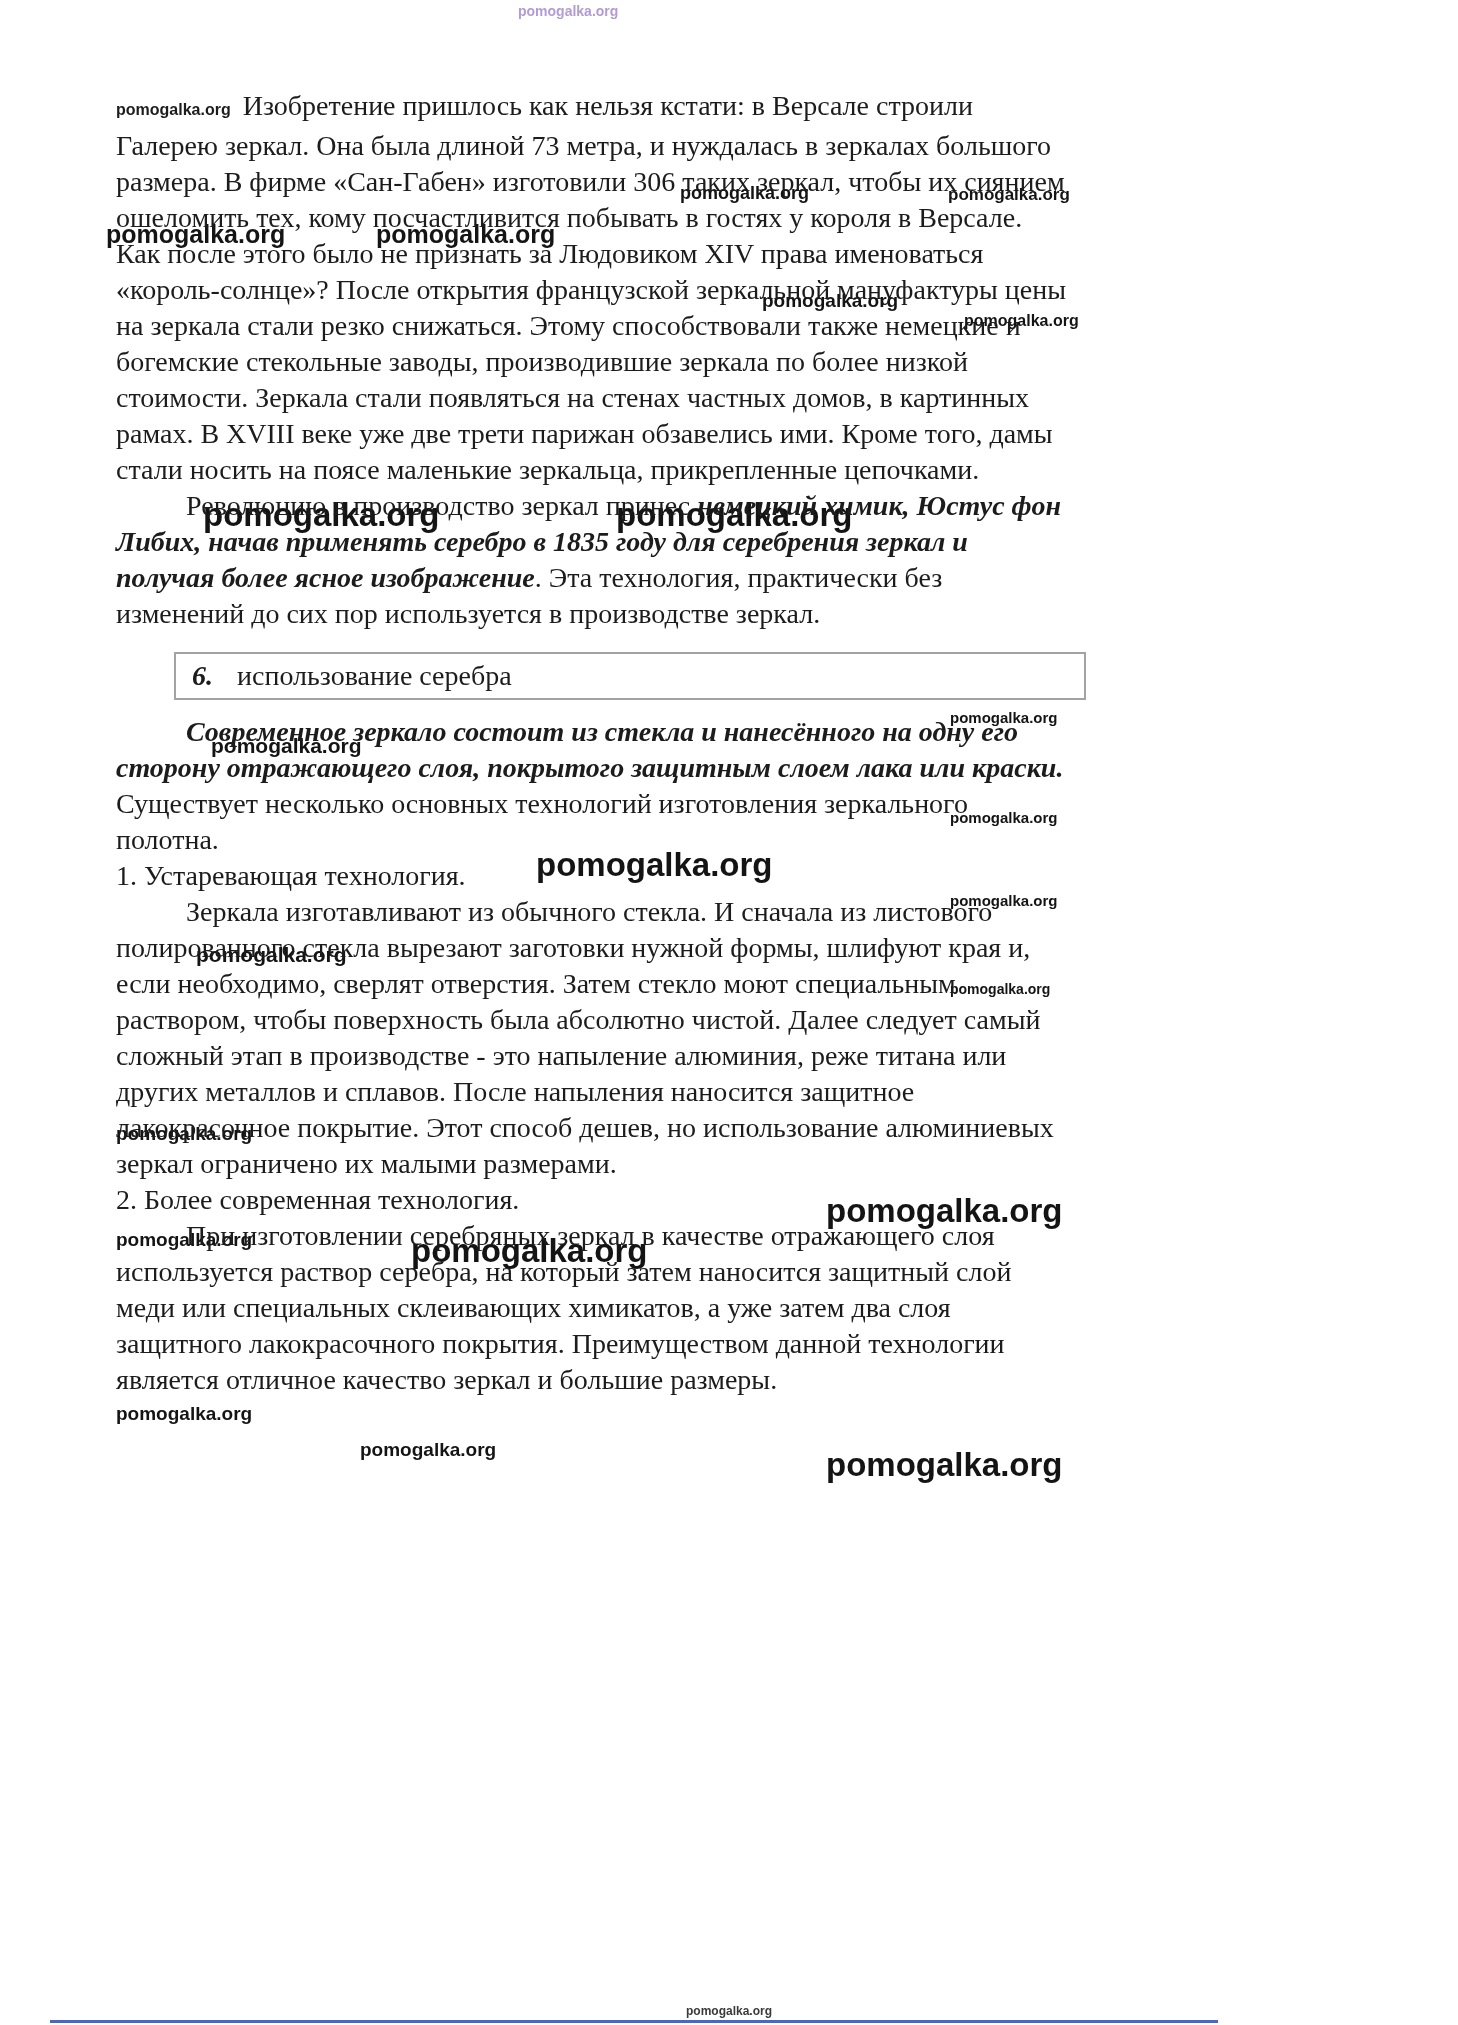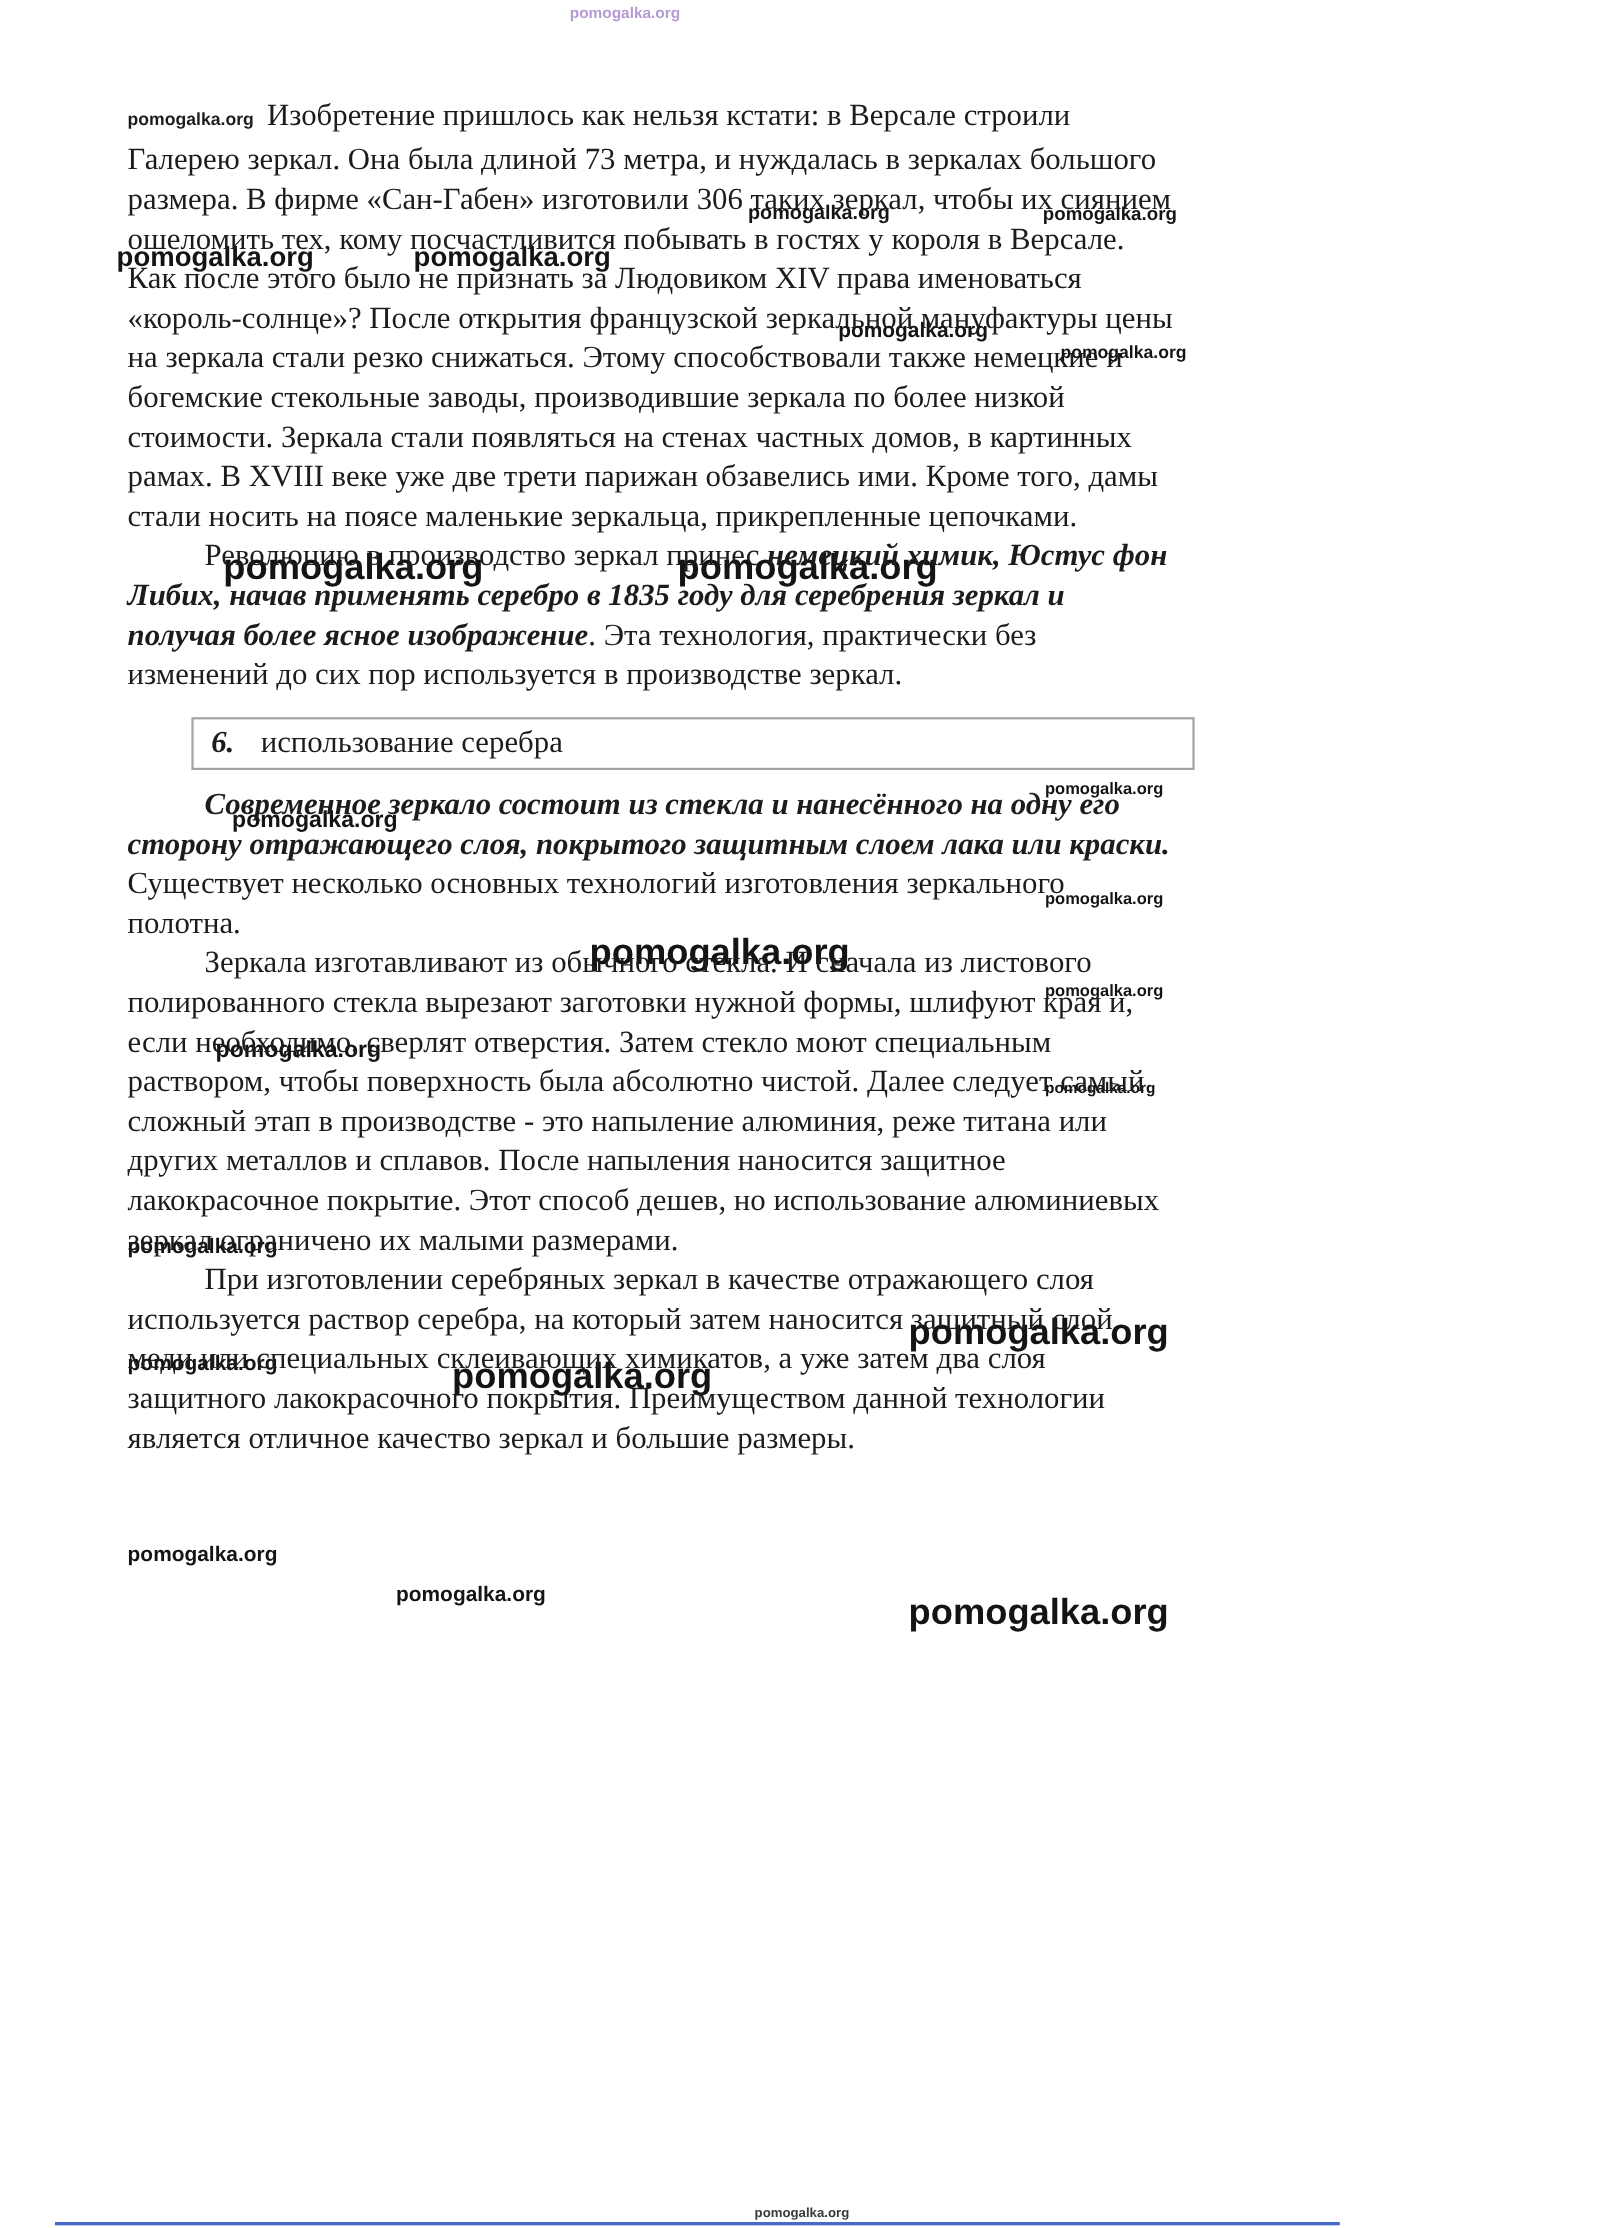--- a/index.html
+++ b/index.html
@@ -99,6 +99,7 @@
 
     <p class="indent"><span class="bi">Современное зеркало состоит из стекла и нанесённого на одну его сторону отражающего слоя, покрытого защитным слоем лака или краски.</span><span> Существует несколько основных технологий изготовления зеркального полотна.</span></p>
 
+    <p class="h-old">1. Устаревающая технология.</p>
 
     <p class="indent">Зеркала изготавливают из обычного стекла. И сначала из листового полированного стекла вырезают заготовки нужной формы, шлифуют края и, если необходимо, сверлят отверстия. Затем стекло моют специальным раствором, чтобы поверхность была абсолютно чистой. Далее следует самый сложный этап в производстве - это напыление алюминия, реже титана или других металлов и сплавов. После напыления наносится защитное лакокрасочное покрытие. Этот способ дешев, но использование алюминиевых зеркал ограничено их малыми размерами.</p>
 

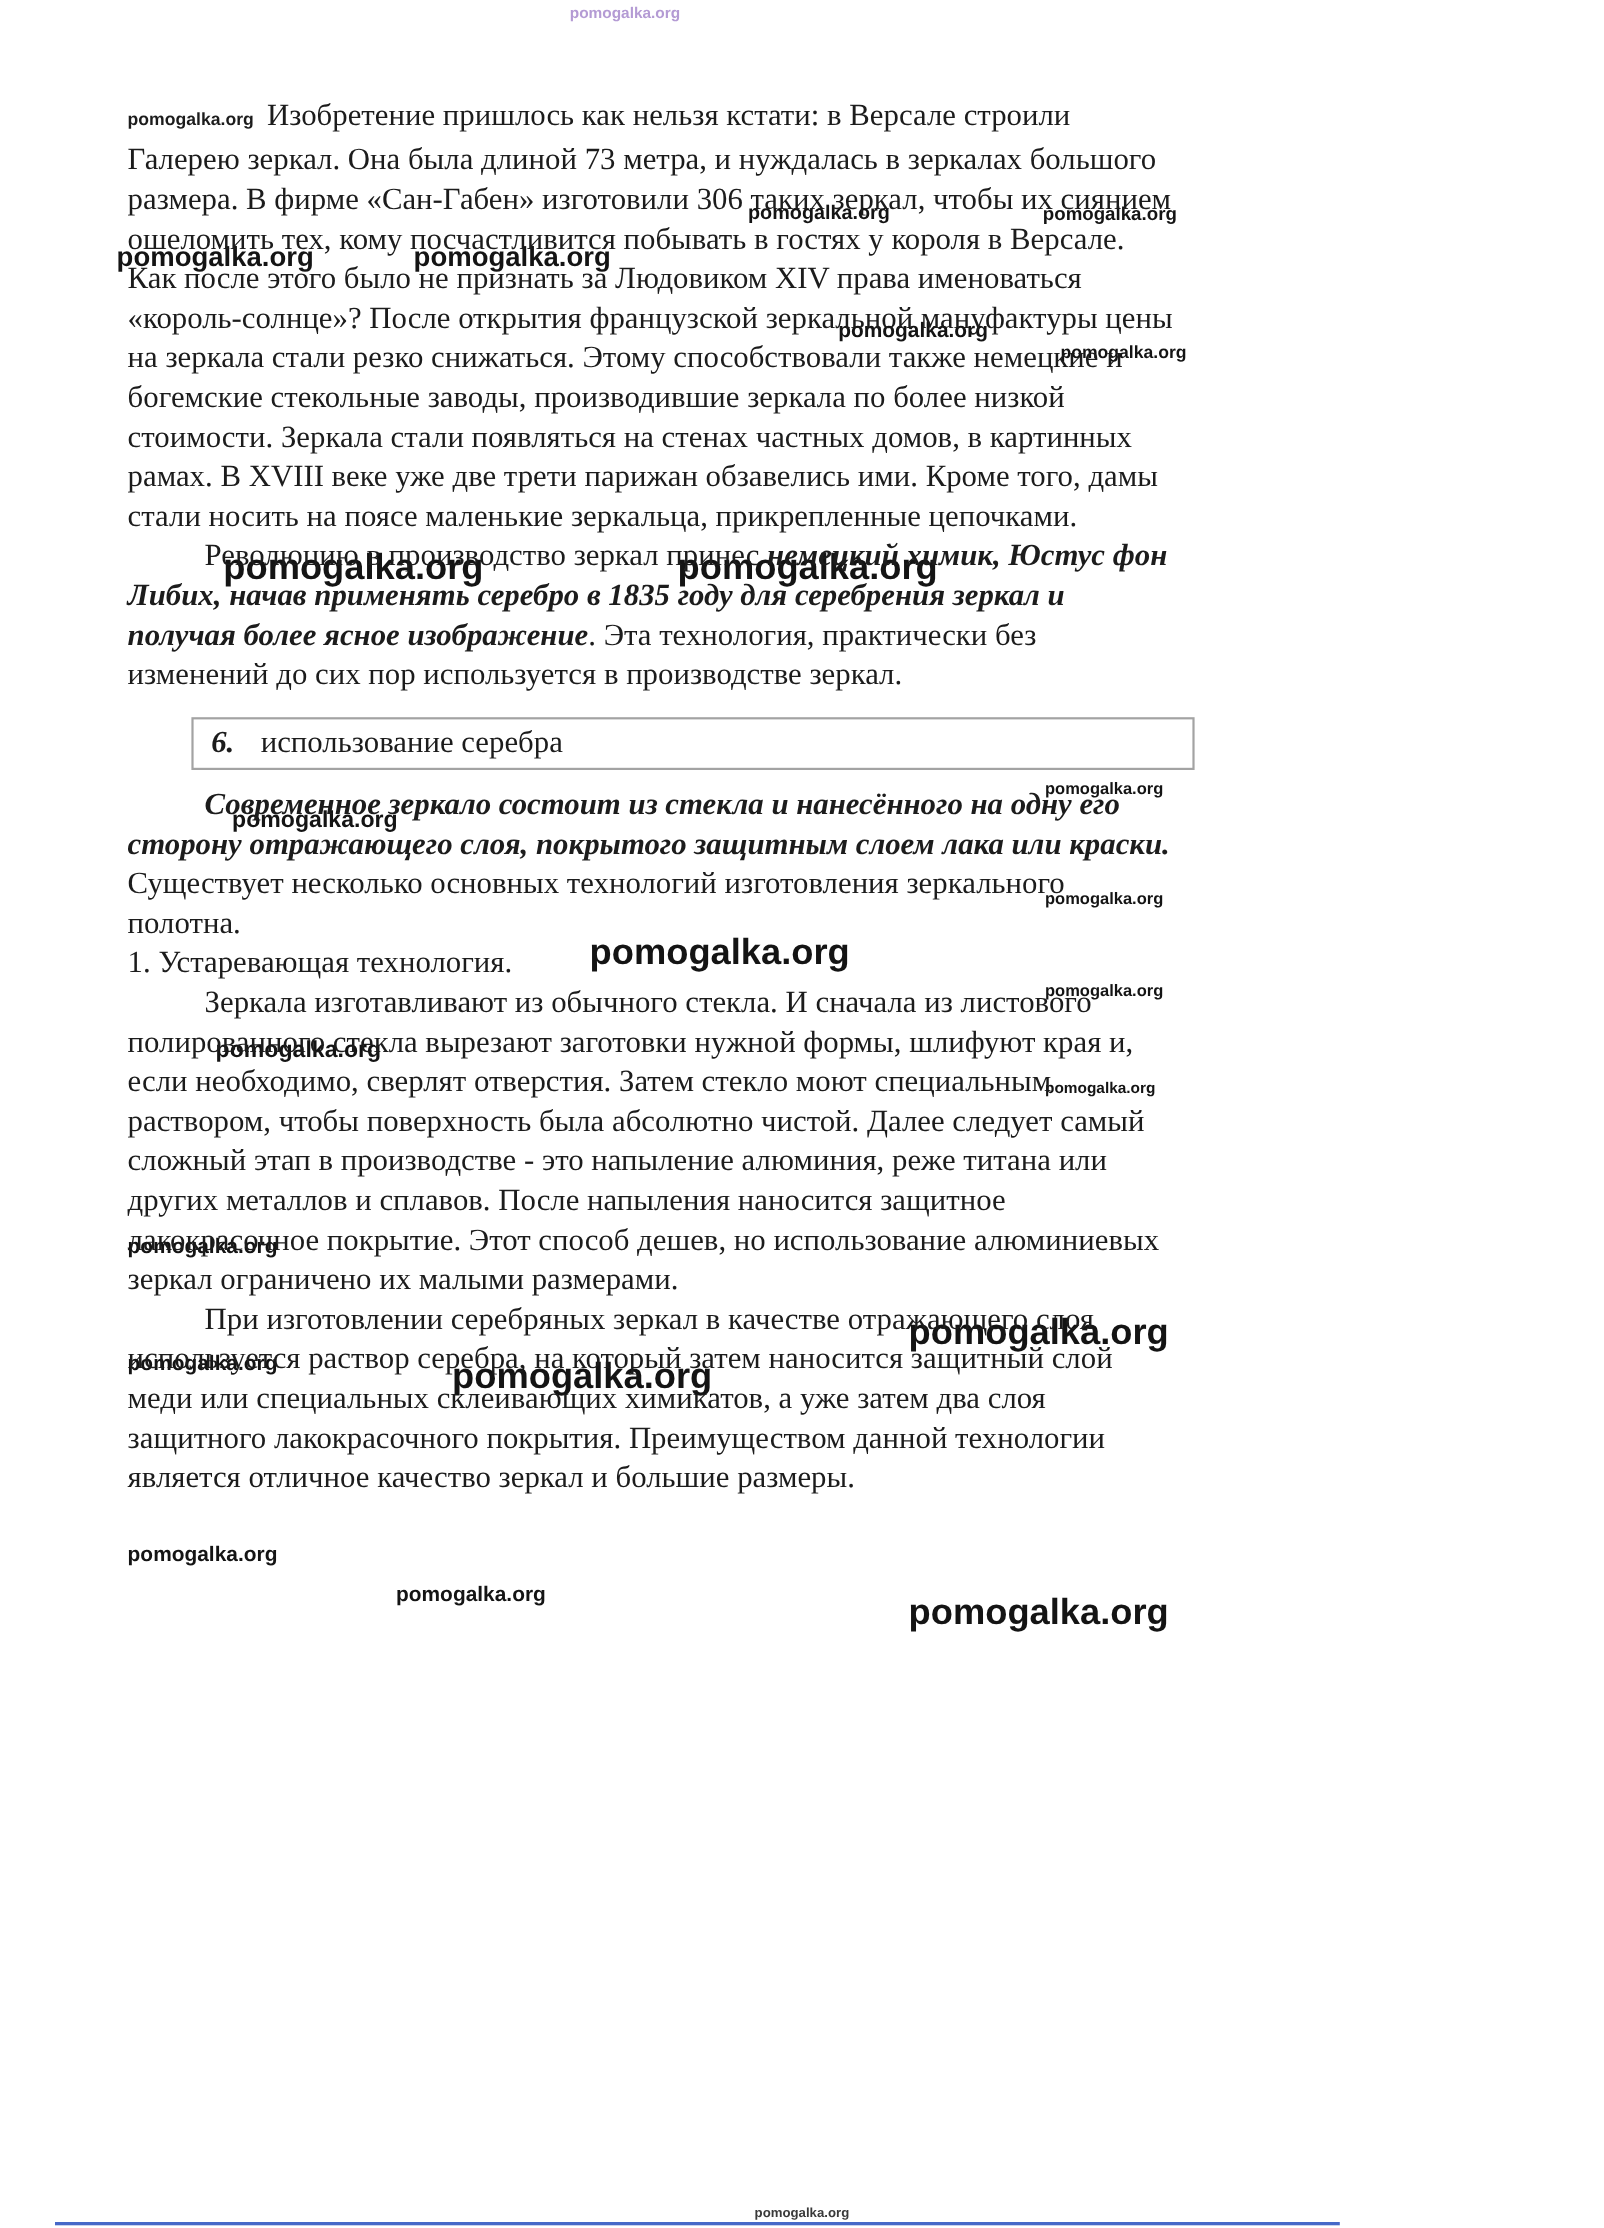--- a/index.html
+++ b/index.html
@@ -103,6 +103,7 @@
 
     <p class="indent">Зеркала изготавливают из обычного стекла. И сначала из листового полированного стекла вырезают заготовки нужной формы, шлифуют края и, если необходимо, сверлят отверстия. Затем стекло моют специальным раствором, чтобы поверхность была абсолютно чистой. Далее следует самый сложный этап в производстве - это напыление алюминия, реже титана или других металлов и сплавов. После напыления наносится защитное лакокрасочное покрытие. Этот способ дешев, но использование алюминиевых зеркал ограничено их малыми размерами.</p>
 
+    <p class="h-new">2. Более современная технология.</p>
 
     <p class="indent">При изготовлении серебряных зеркал в качестве отражающего слоя используется раствор серебра, на который затем наносится защитный слой меди или специальных склеивающих химикатов, а уже затем два слоя защитного лакокрасочного покрытия. Преимуществом данной технологии является отличное качество зеркал и большие размеры.</p>
 

